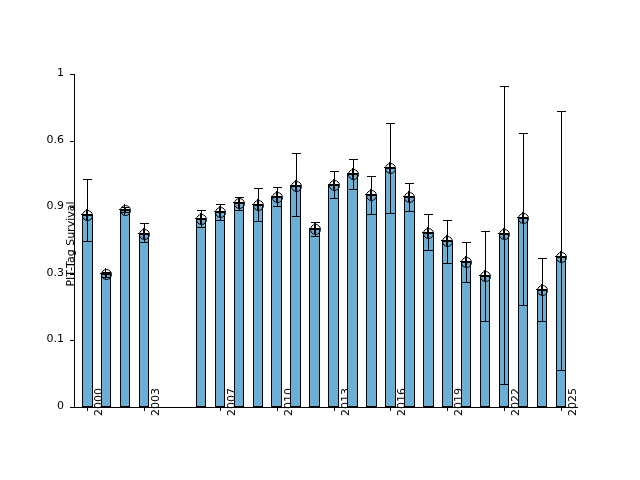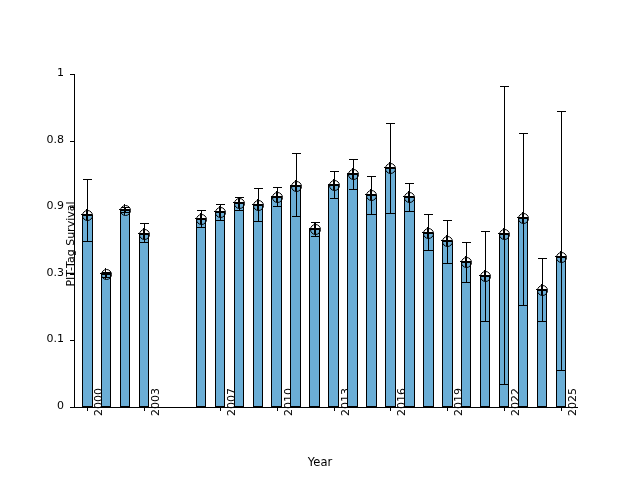--- a/index.html
+++ b/index.html
@@ -102,7 +102,7 @@
         <div class="ytick" style="top: 133.2px;"></div>
         <div class="ylab" style="top: 125.2px; left: -50px;">0.9</div>
         <div class="ytick" style="top: 66.6px;"></div>
-        <div class="ylab" style="top: 58.6px; left: -50px;">0.8</div>
+        <div class="ylab" style="top: 58.6px; left: -50px;">0.6</div>
         <div class="ytick" style="top: 0px;"></div>
         <div class="ylab" style="top: -8px; left: -50px;">1</div>
       </div>

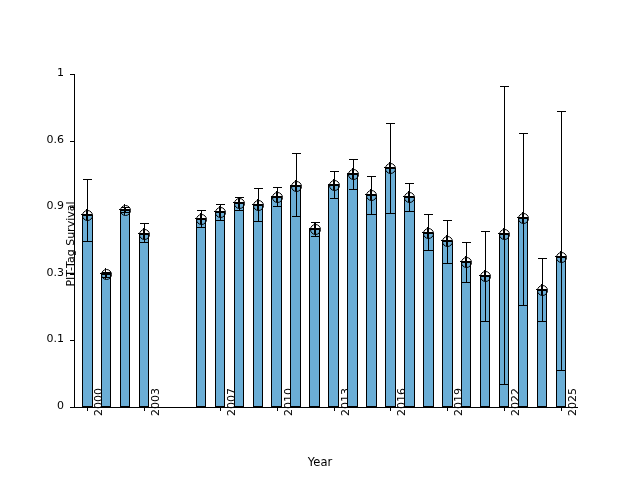--- a/index.html
+++ b/index.html
@@ -250,7 +250,6 @@
       </div>
   </div>
 
-  <div id="xlabel-axis">Year</div>
 
 </div>
 

